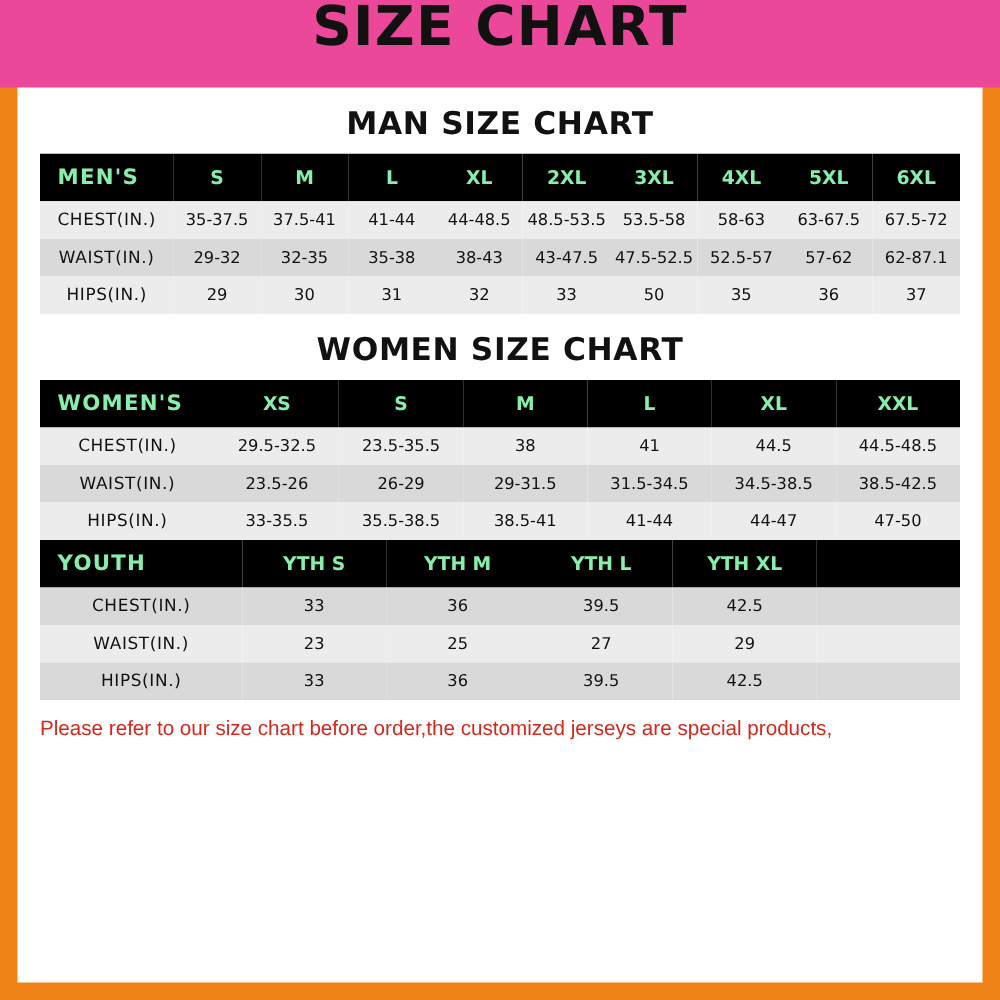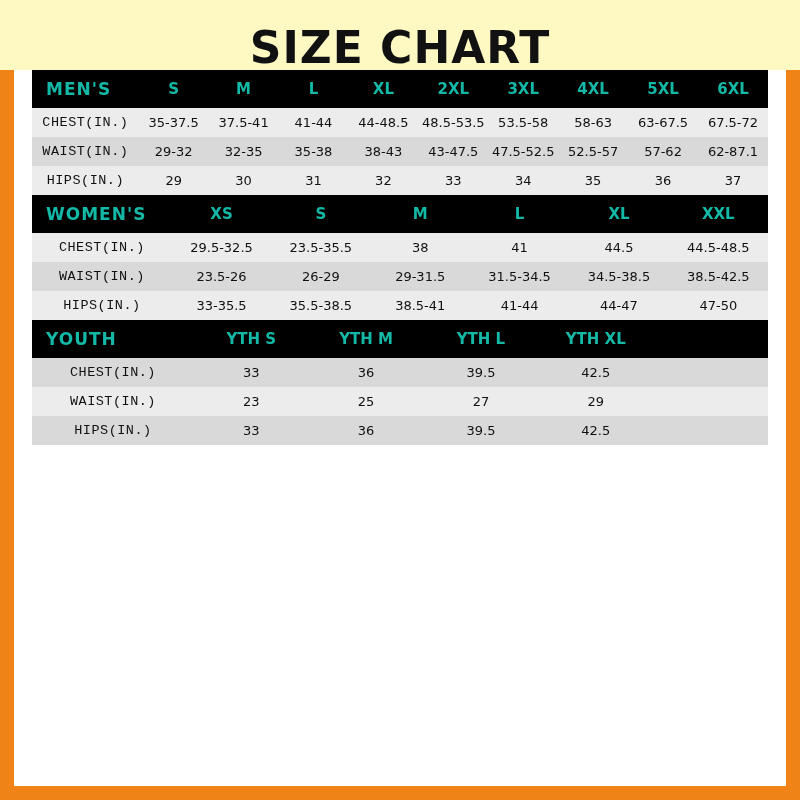--- a/index.html
+++ b/index.html
@@ -24,9 +24,9 @@
   }
   .banner {
     height: 70px;
-    background: #fef9c3;
+    background: #ec4899;
     display: flex;
-    align-items: flex-end;
+    align-items: flex-start;
     justify-content: center;
     margin: 0 -14px;
   }

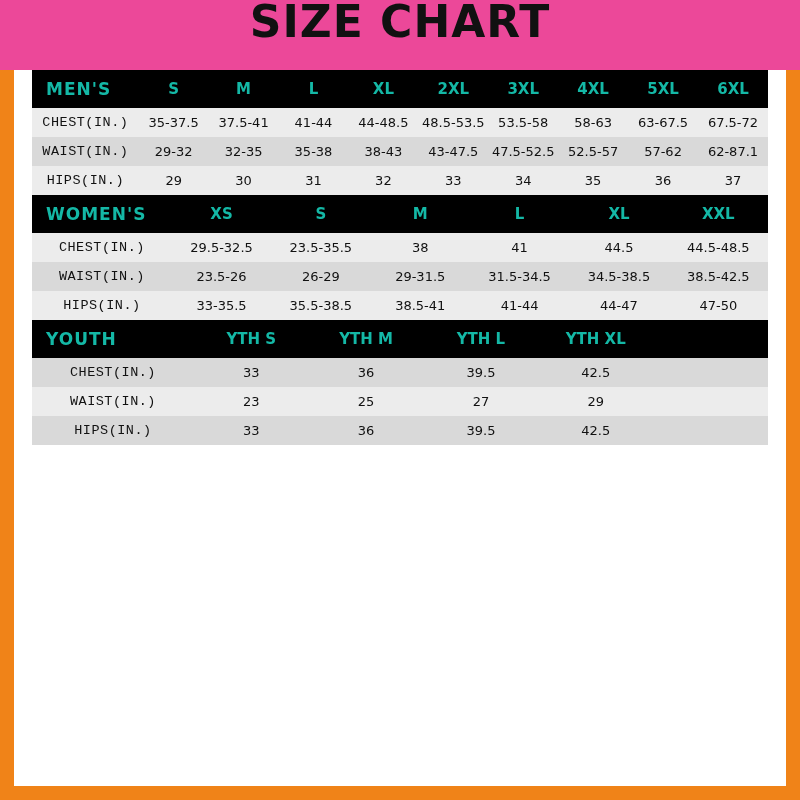--- a/index.html
+++ b/index.html
@@ -119,6 +119,7 @@
   </div>
 
   <div class="section">
+    <div class="section-title">MAN SIZE CHART</div>
     <table class="sizetable">
       <colgroup>
         <col class="men-col-1">

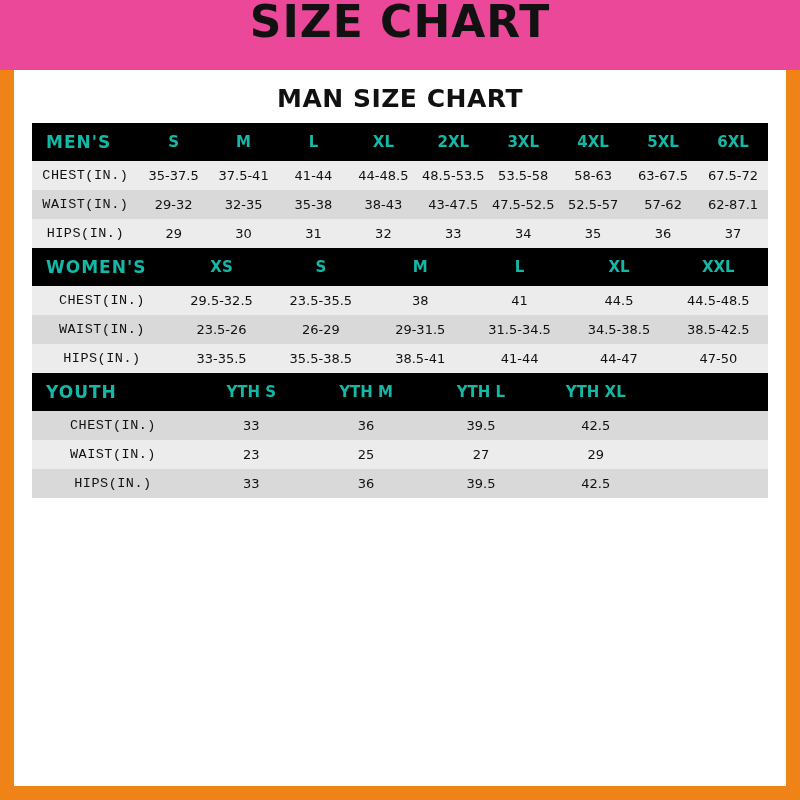--- a/index.html
+++ b/index.html
@@ -57,7 +57,7 @@
   }
   table.sizetable thead th {
     background: #000000;
-    color: #14b8a6;
+    color: #86efac;
     font-family: "DejaVu Sans", sans-serif;
     font-weight: bold;
     font-size: 15px;

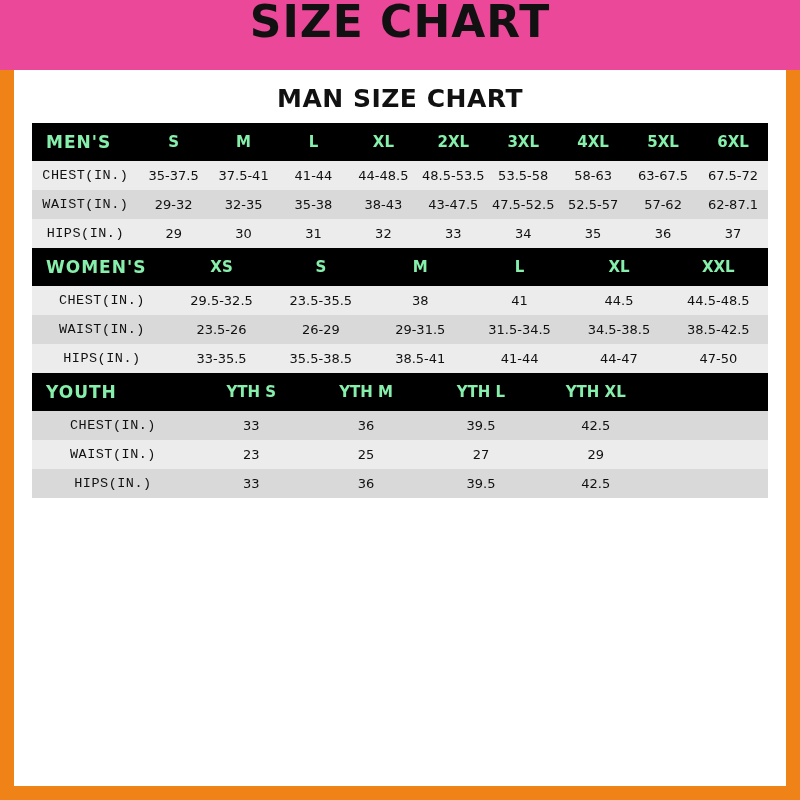--- a/index.html
+++ b/index.html
@@ -81,7 +81,6 @@
     text-align: center;
     font-size: 13.5px;
     letter-spacing: 0.5px;
-    font-family: Liberation Mono, monospace;
   }
   table.sizetable tbody tr.light td {
     background: #ececec;

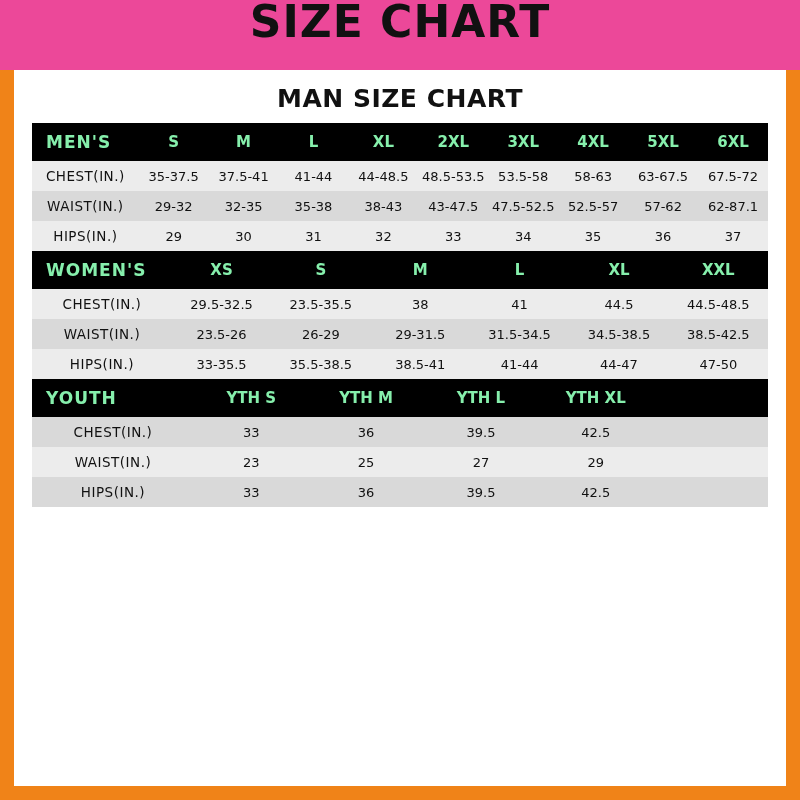--- a/index.html
+++ b/index.html
@@ -178,7 +178,7 @@
           <td>31</td>
           <td>32</td>
           <td>33</td>
-          <td>34</td>
+          <td>50</td>
           <td>35</td>
           <td>36</td>
           <td>37</td>

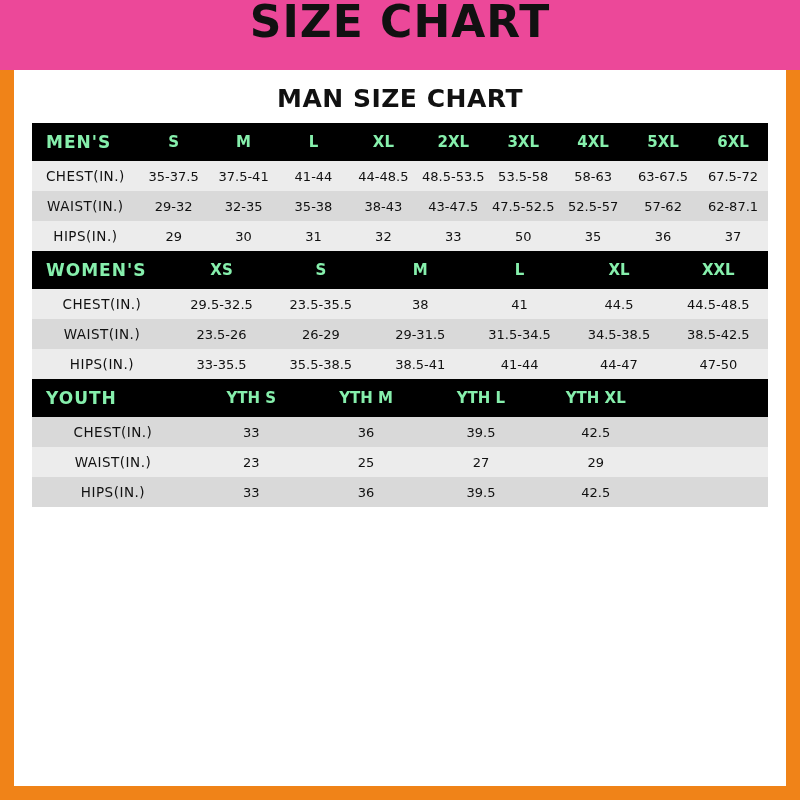--- a/index.html
+++ b/index.html
@@ -188,6 +188,7 @@
   </div>
 
   <div class="section">
+    <div class="section-title">WOMEN SIZE CHART</div>
     <table class="sizetable">
       <colgroup>
         <col class="women-col-1">

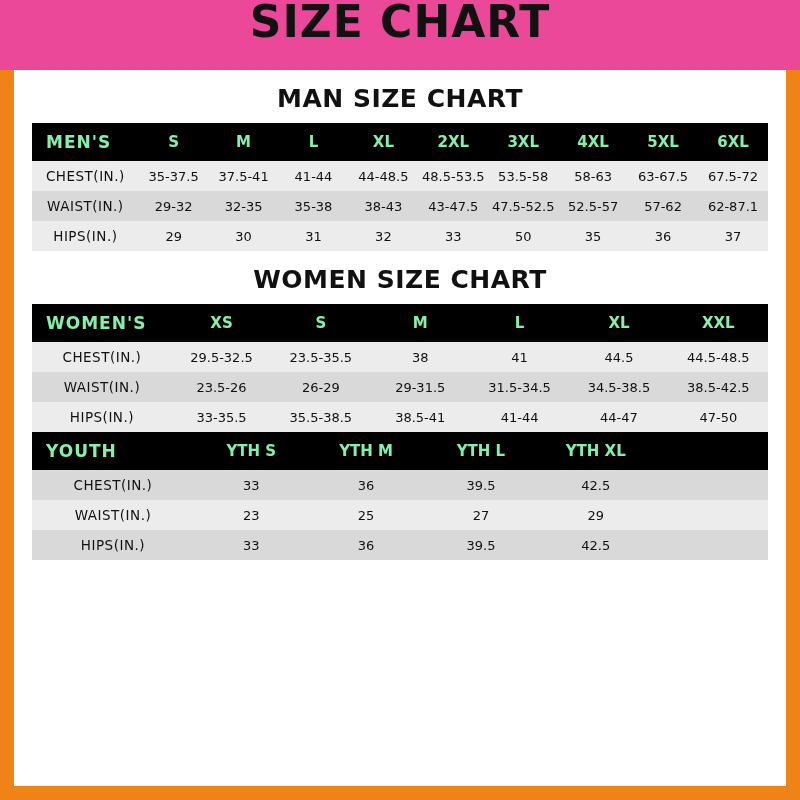--- a/index.html
+++ b/index.html
@@ -292,6 +292,7 @@
   </div>
 
   <div class="footer-note">
+    <div>Please refer to our size chart before order,the customized jerseys are special products,</div>
   </div>
 
   <div class="bottom-bar"></div>

